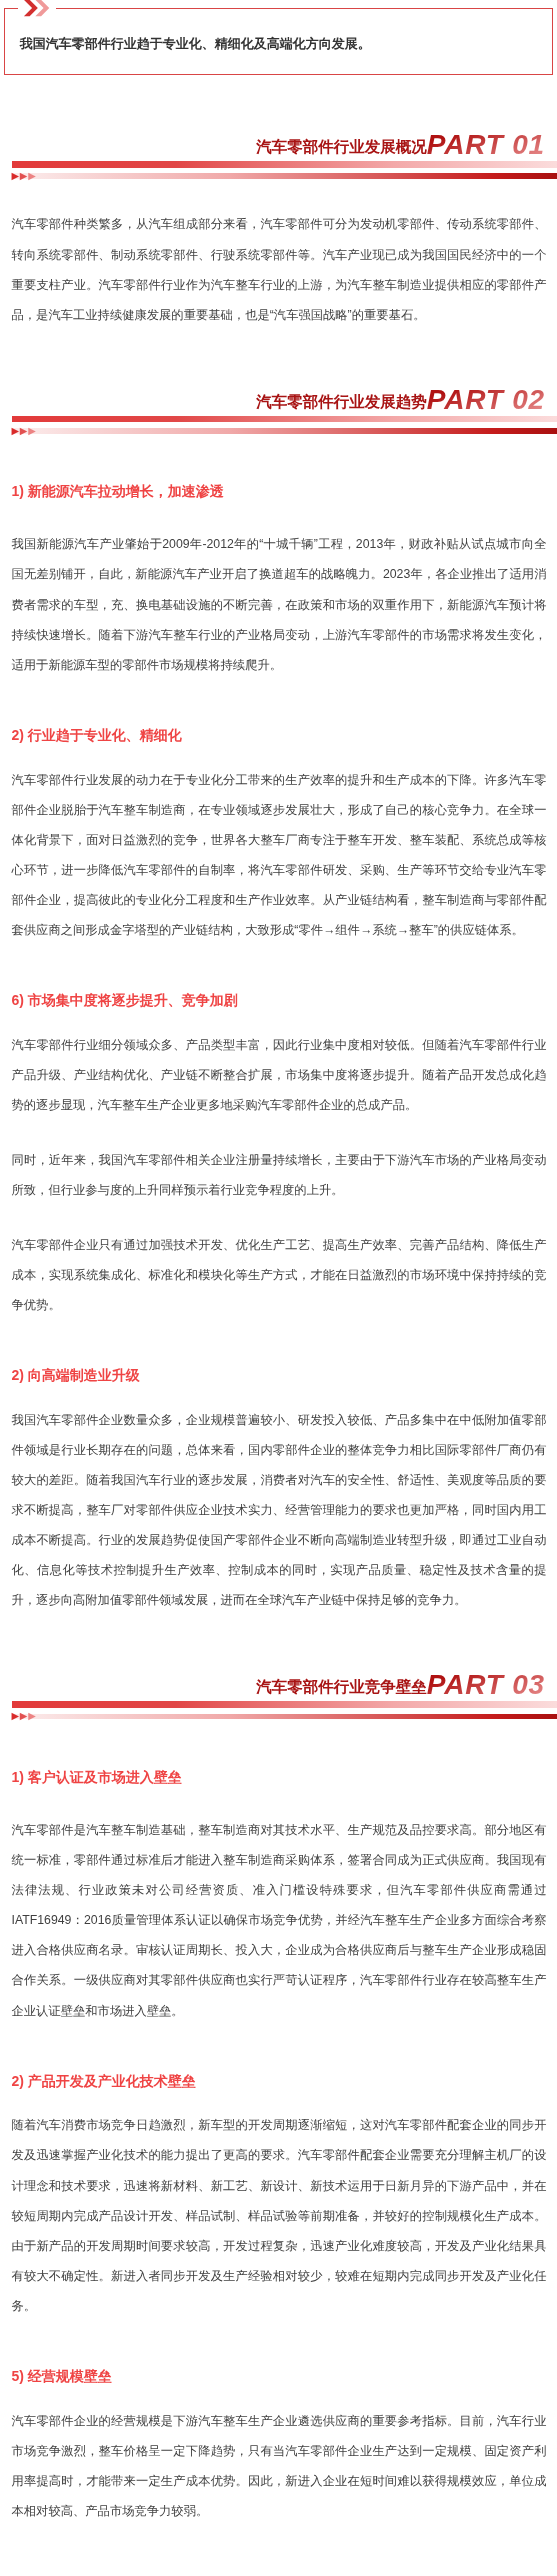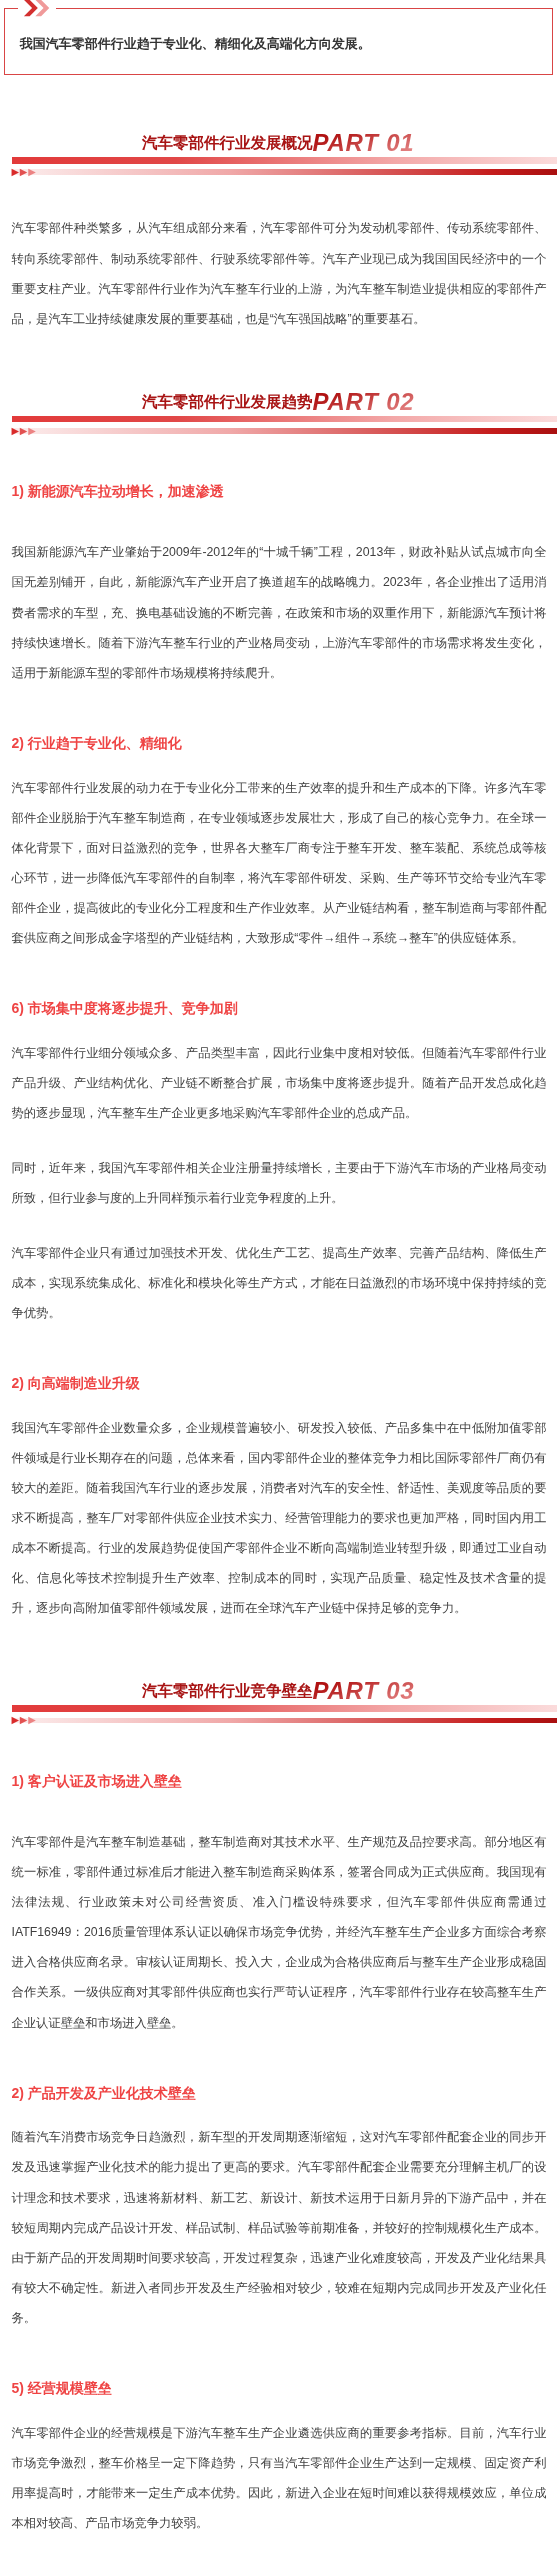--- a/index.html
+++ b/index.html
@@ -37,7 +37,7 @@
   .header-row{
     display:flex;
     align-items:flex-end;
-    justify-content:center;
+    justify-content:flex-end;
   }
   .section-title{
     margin:0 0 3.3px 0;

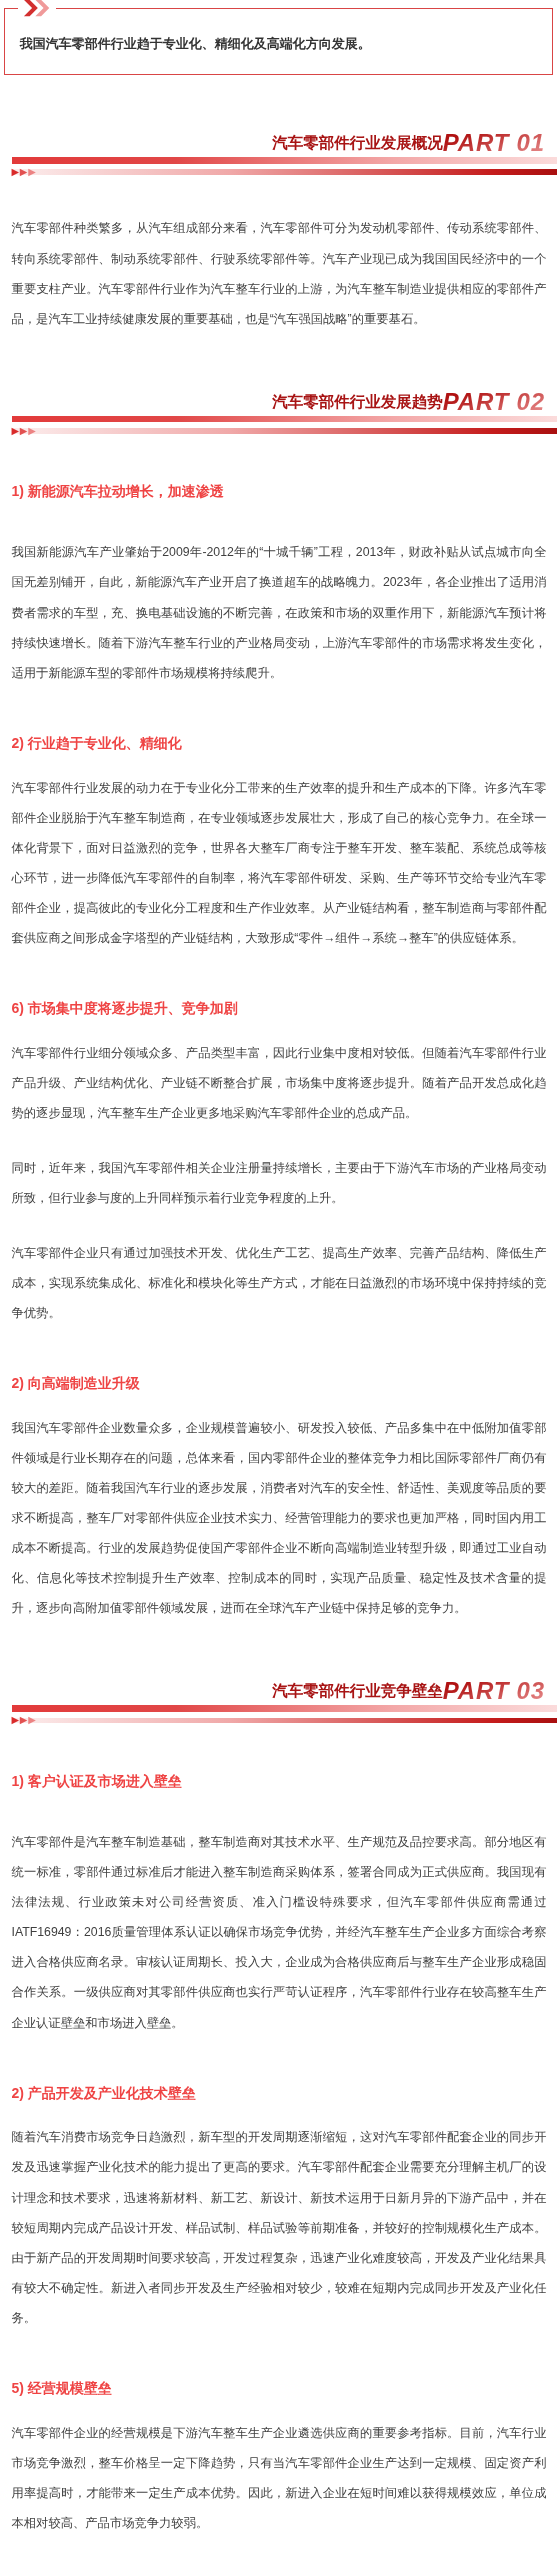--- a/index.html
+++ b/index.html
@@ -46,7 +46,7 @@
     color:#a81414;
   }
   .part-label{
-    font-size:24px;
+    font-size:28px;
     font-weight:700;
     font-style:italic;
     letter-spacing:0.8px;

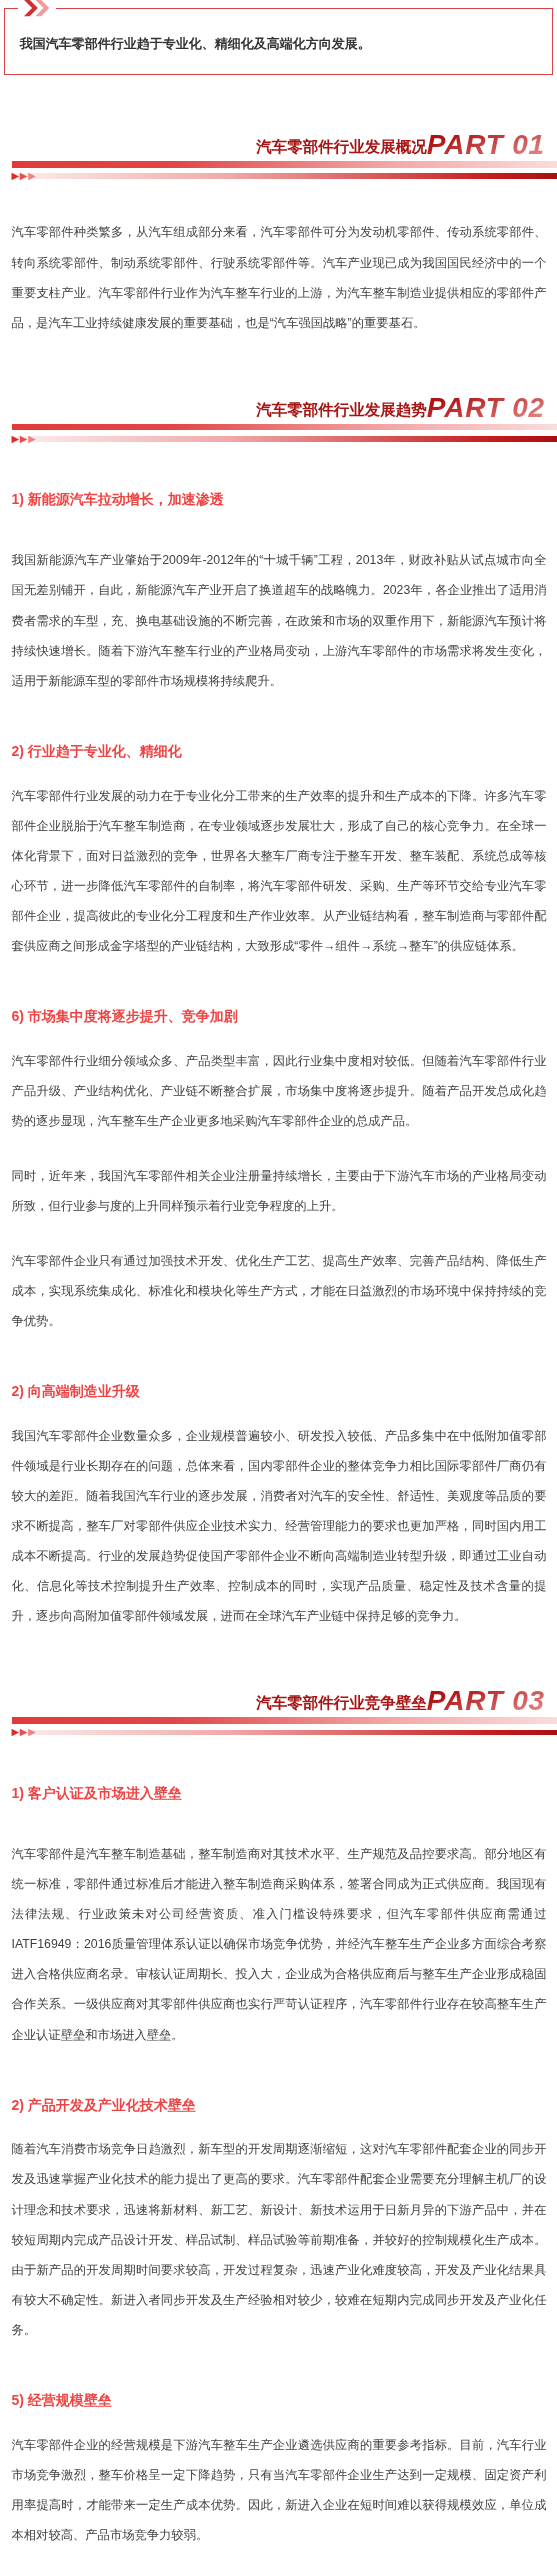--- a/index.html
+++ b/index.html
@@ -95,7 +95,7 @@
     color:#3f3f3f;
     margin:24.5px 0;
   }
-  .section .para:first-of-type{margin-top:36px;}
+  .section .para:first-of-type{margin-top:28px;}
   .sub{
     margin:47px 0 11.5px 0;
     font-size:14px;

